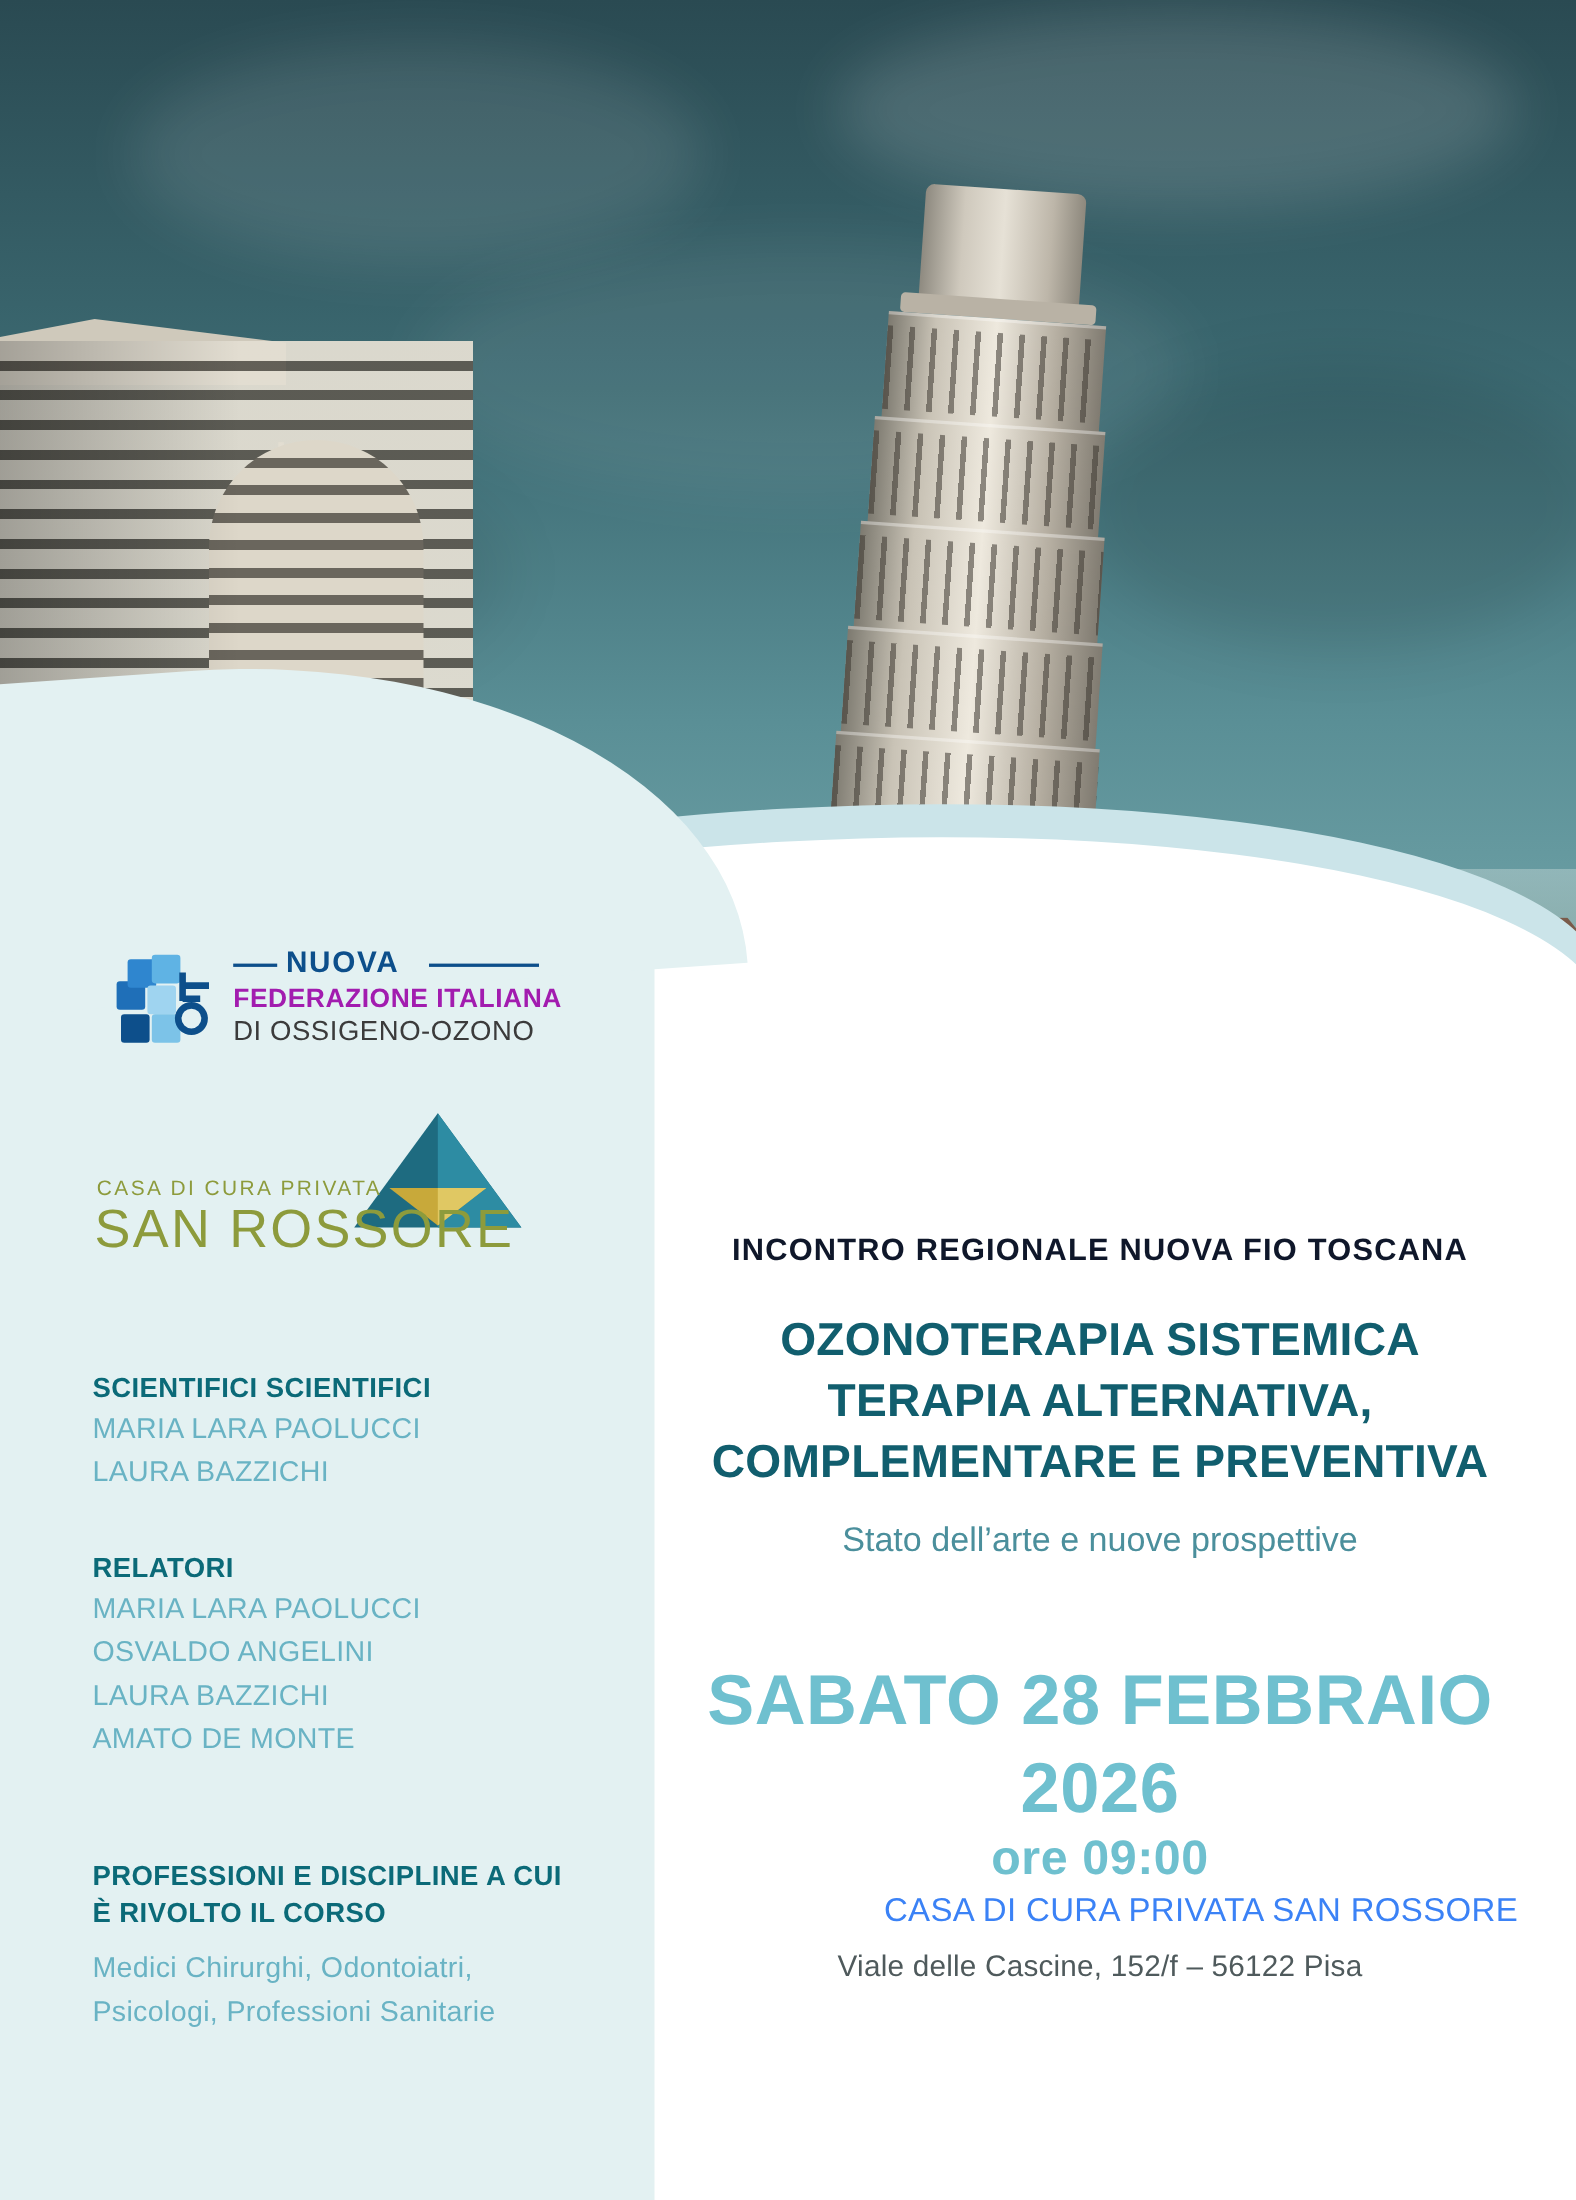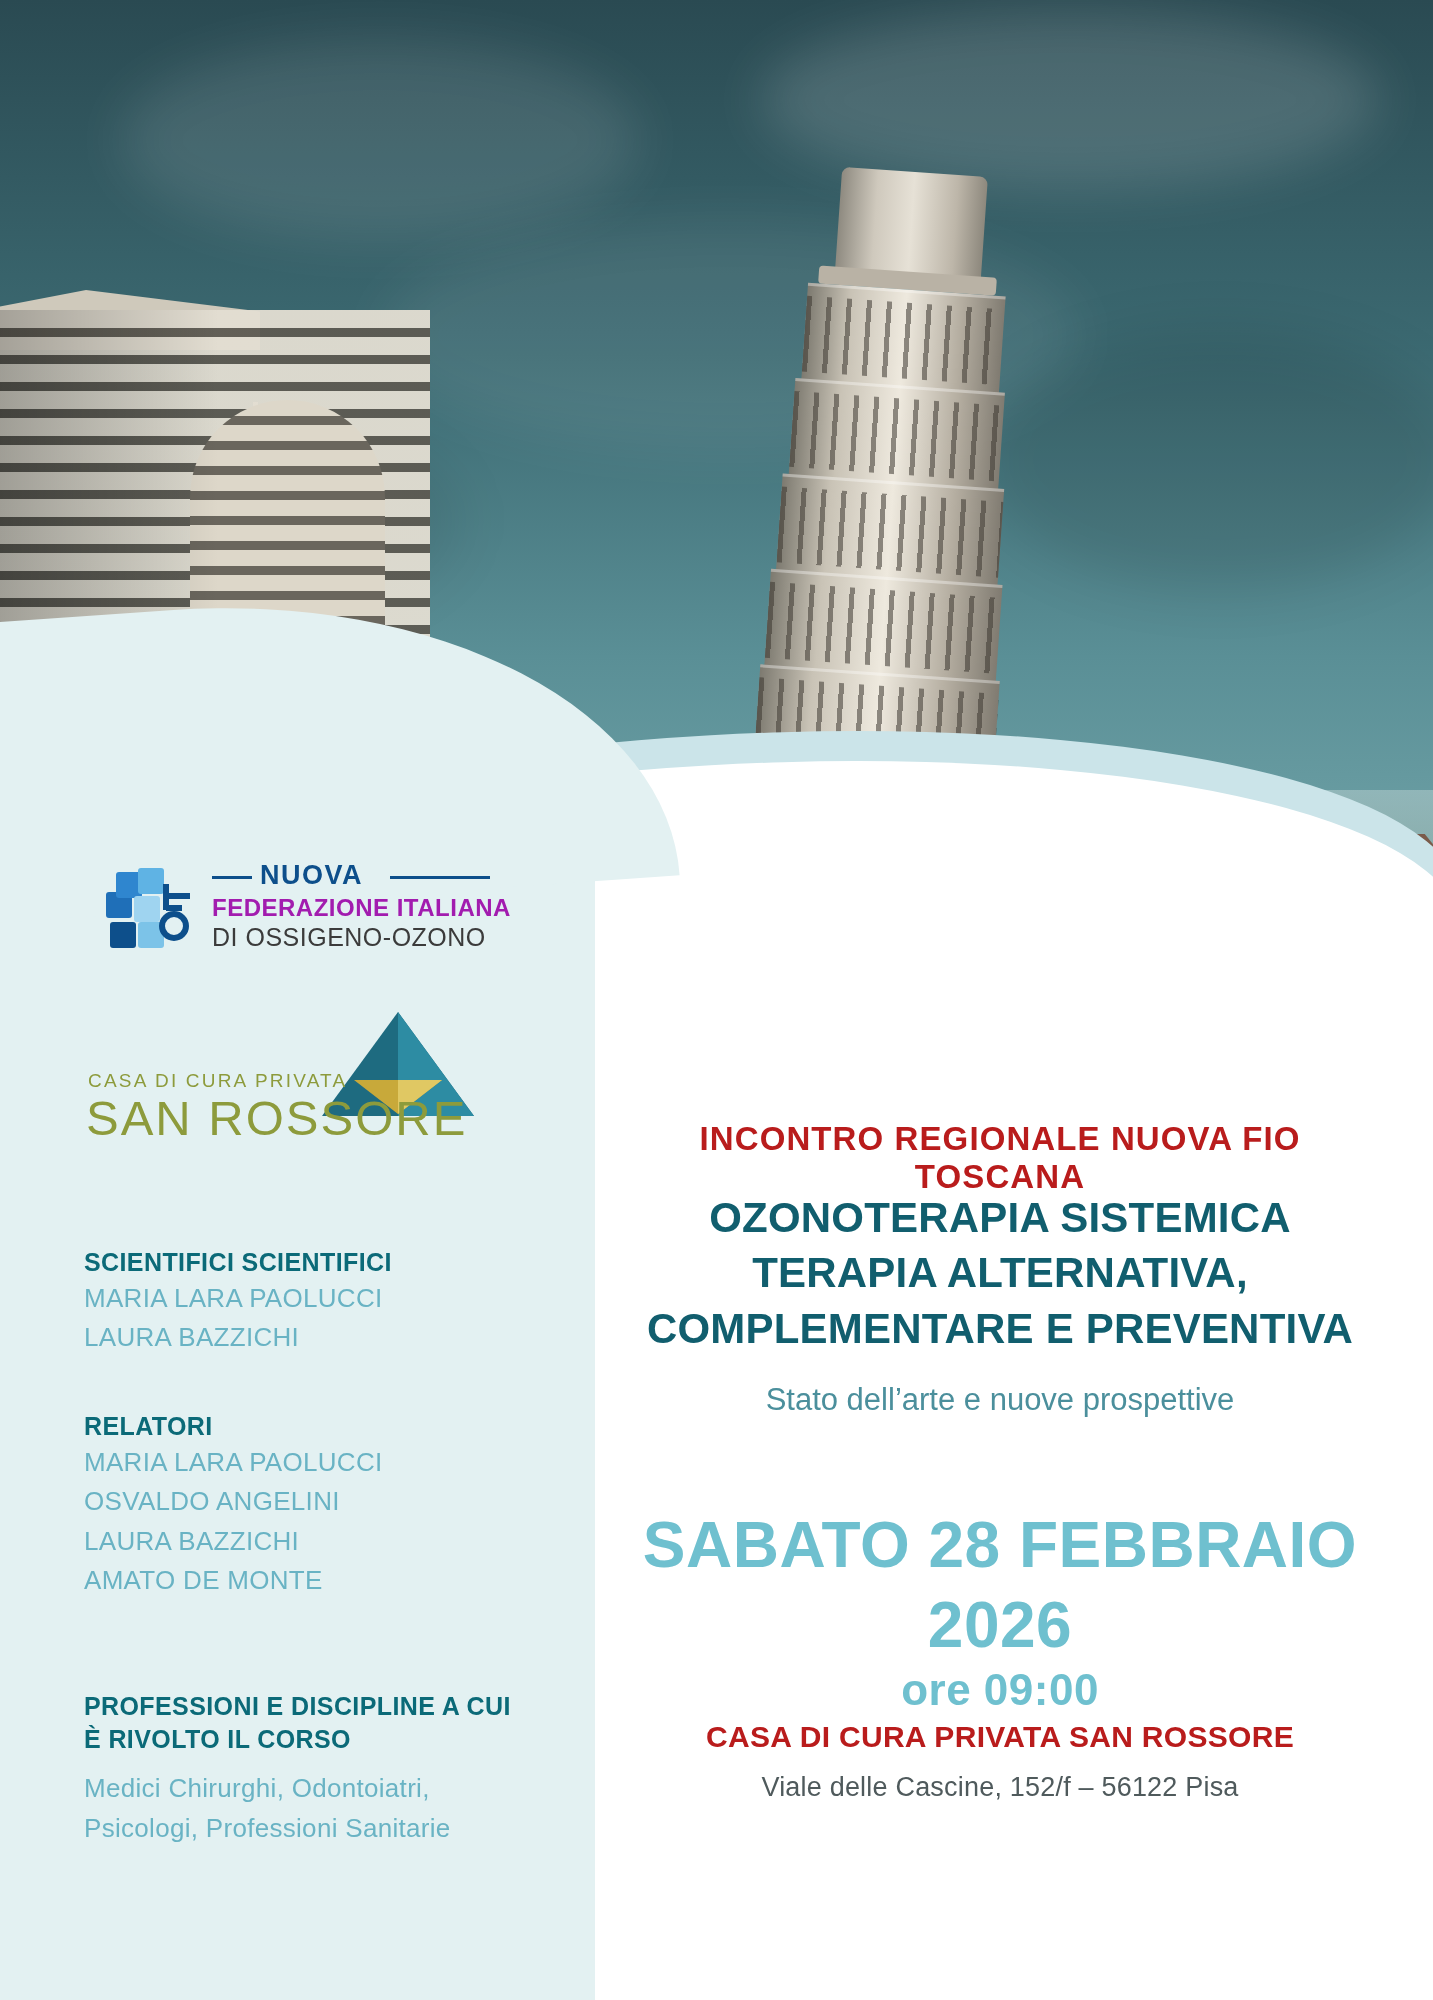--- a/index.html
+++ b/index.html
@@ -223,7 +223,7 @@
   
   .right { position: absolute; left: 620px; width: 760px; text-align: center; }
   .kicker {
-    font-size: 33px; font-weight: bold; color: #b91c1c; letter-spacing: 1.1px;
+    font-size: 28px; font-weight: bold; color: #0f172a; letter-spacing: 1.1px;
   }
   .title {
     font-size: 42px; font-weight: bold; color: #115e6e; letter-spacing: .2px; line-height: 1.32;

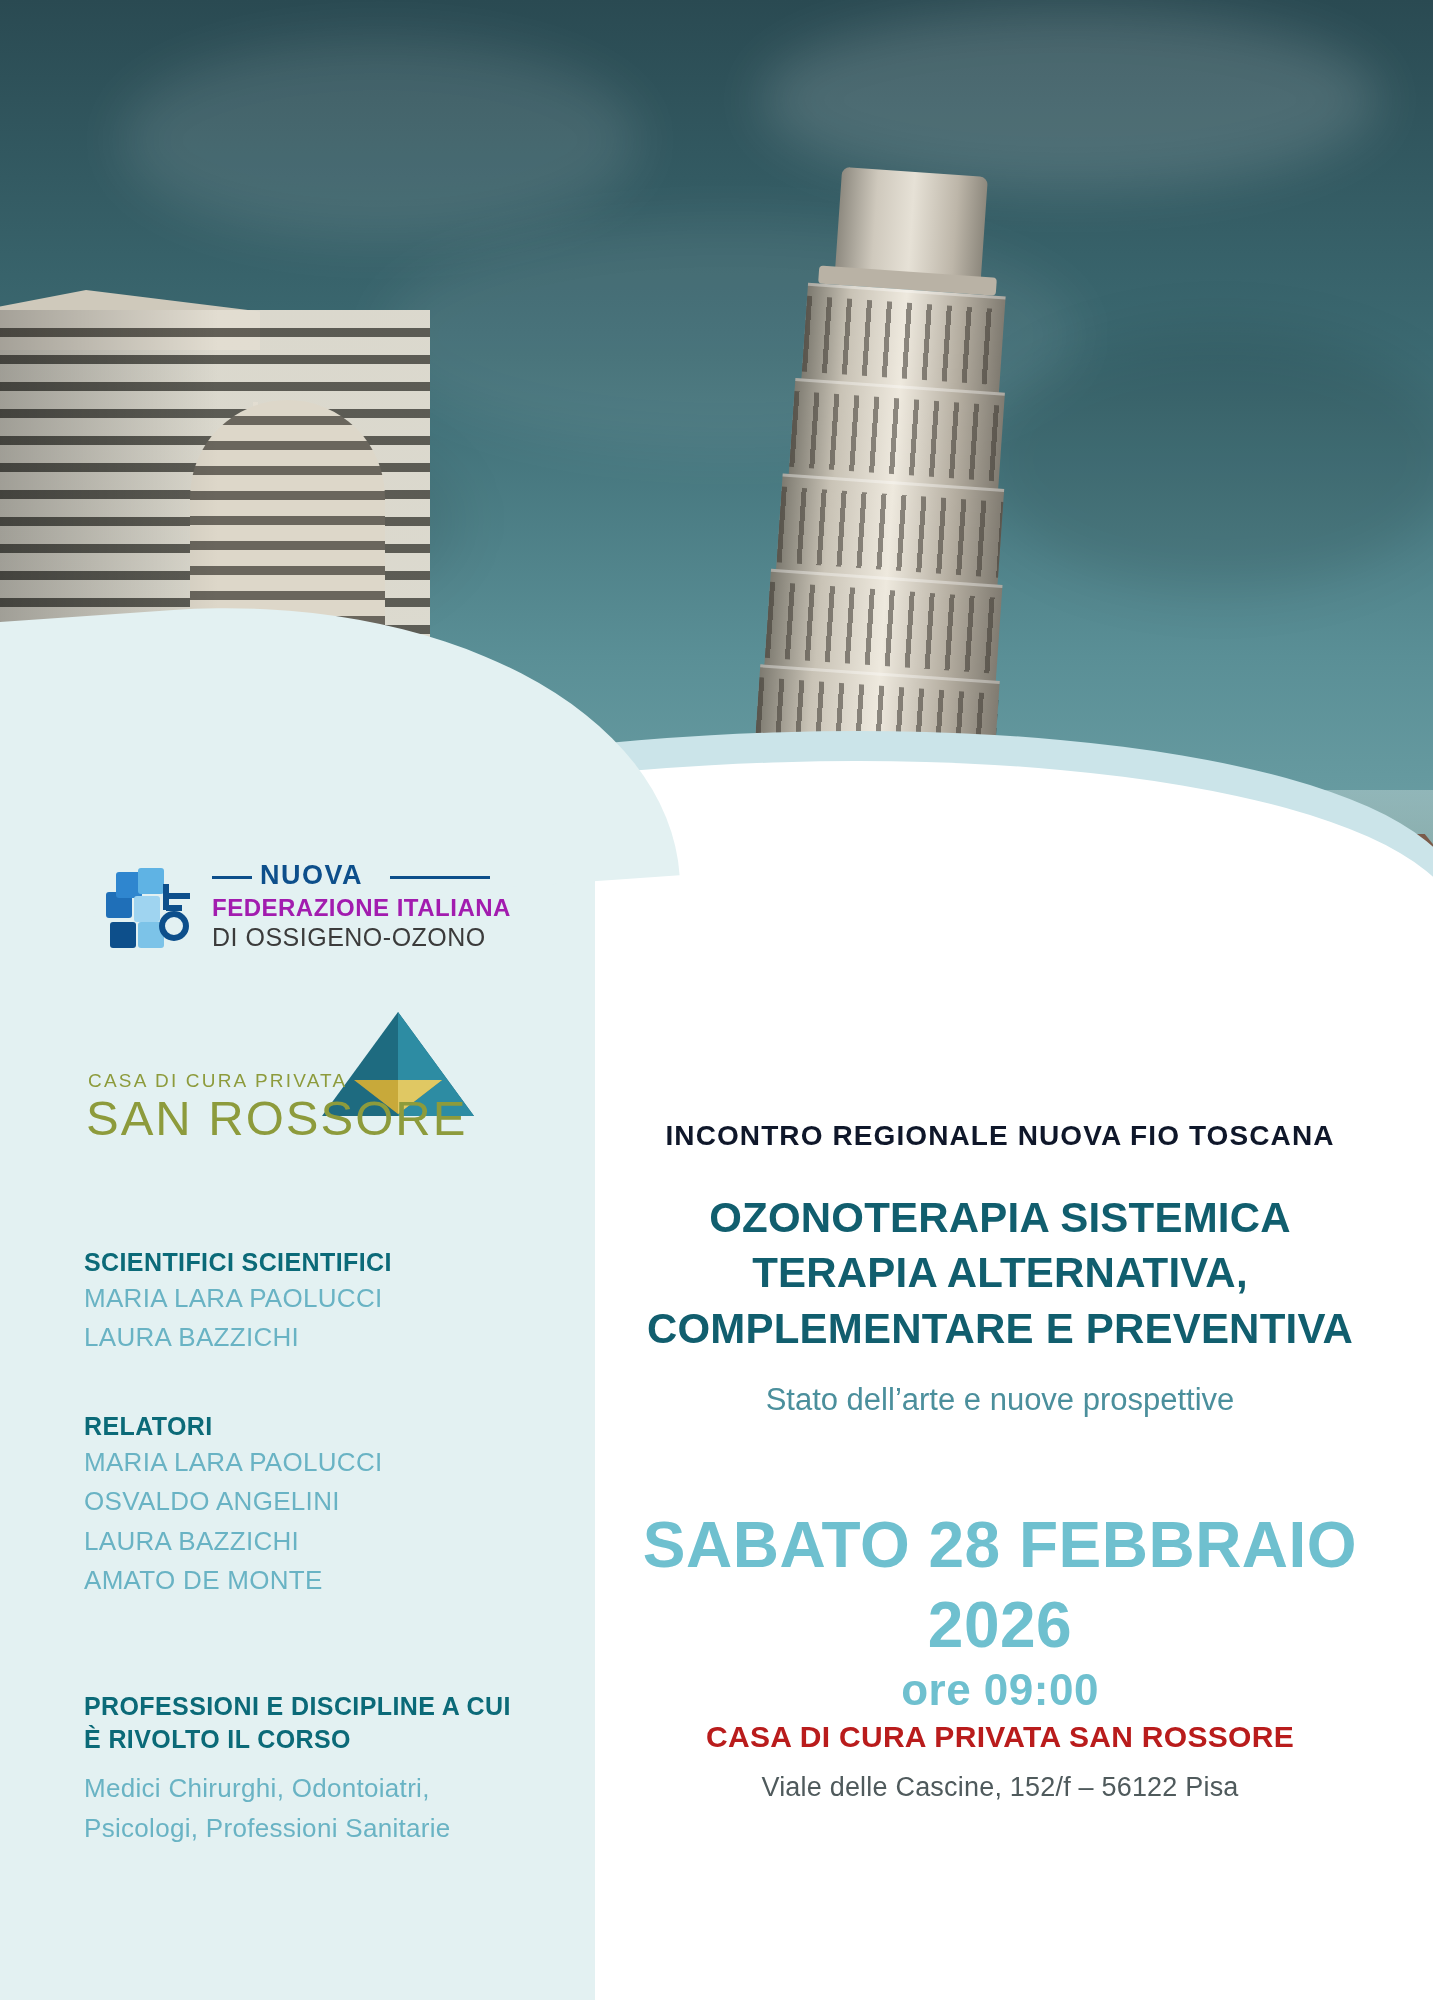--- a/index.html
+++ b/index.html
@@ -238,7 +238,7 @@
     font-size: 44px; font-weight: bold; color: #6fc0cf; letter-spacing: .5px;
   }
   .venue {
-    font-size: 30px; font-weight: bold; color: #b91c1c; letter-spacing: .3px;
+    font-size: 30px; font-weight: normal; color: #3b82f6; letter-spacing: .3px; text-align: right;
   }
   .address {
     font-size: 27px; color: #4f5a5c; letter-spacing: .2px;

